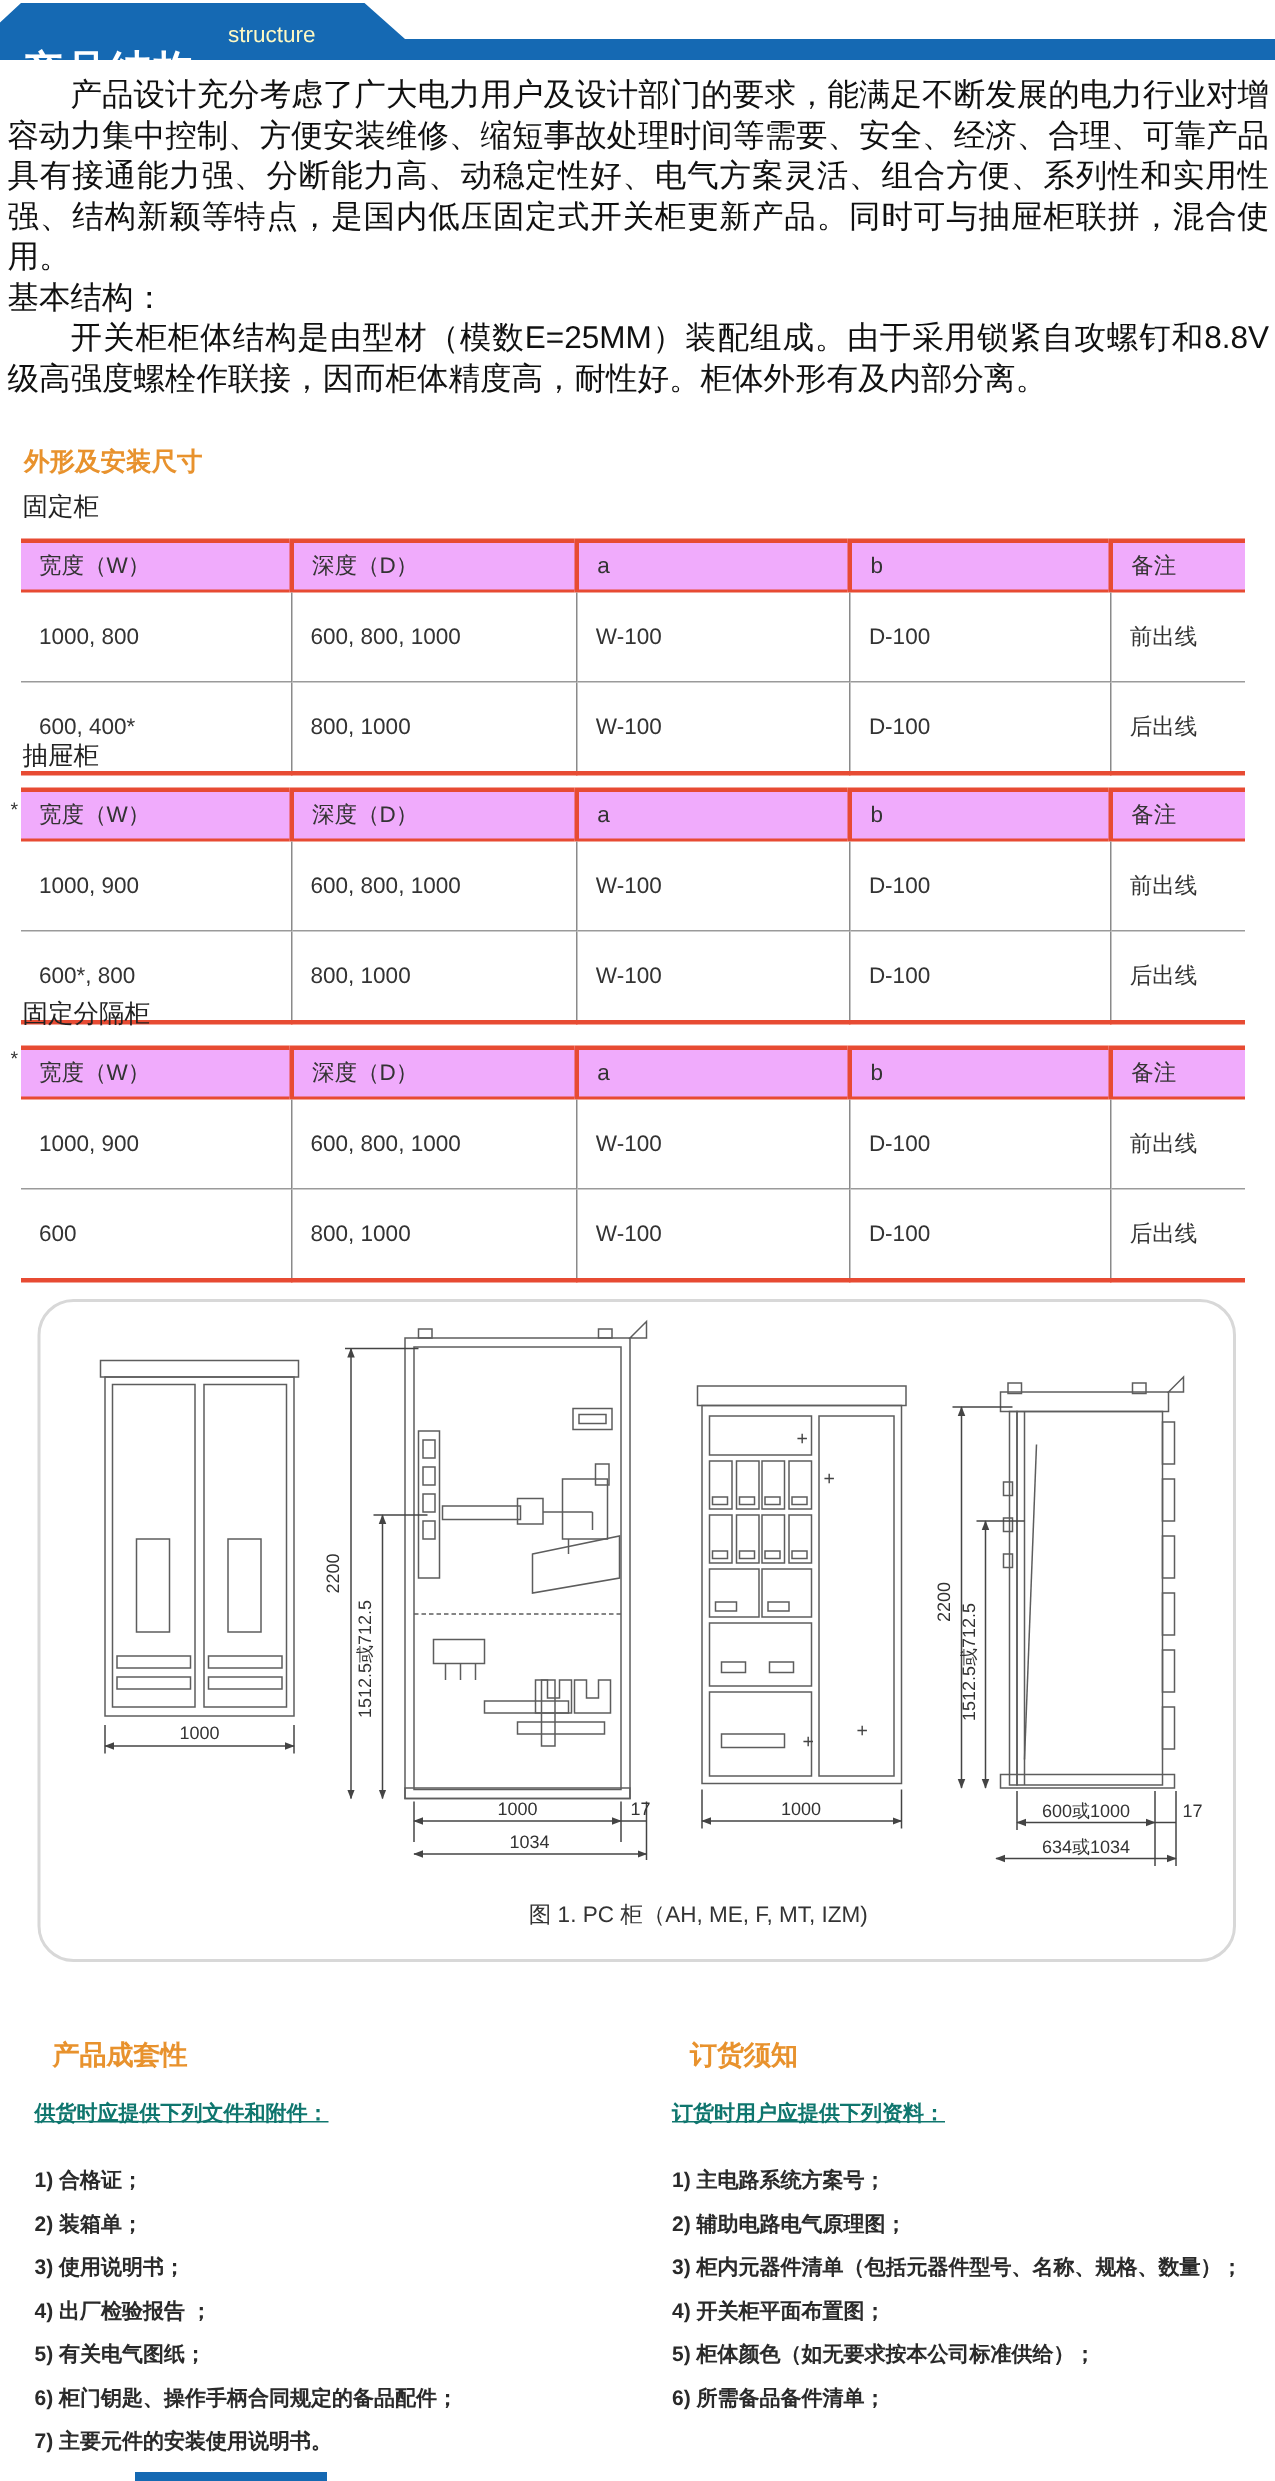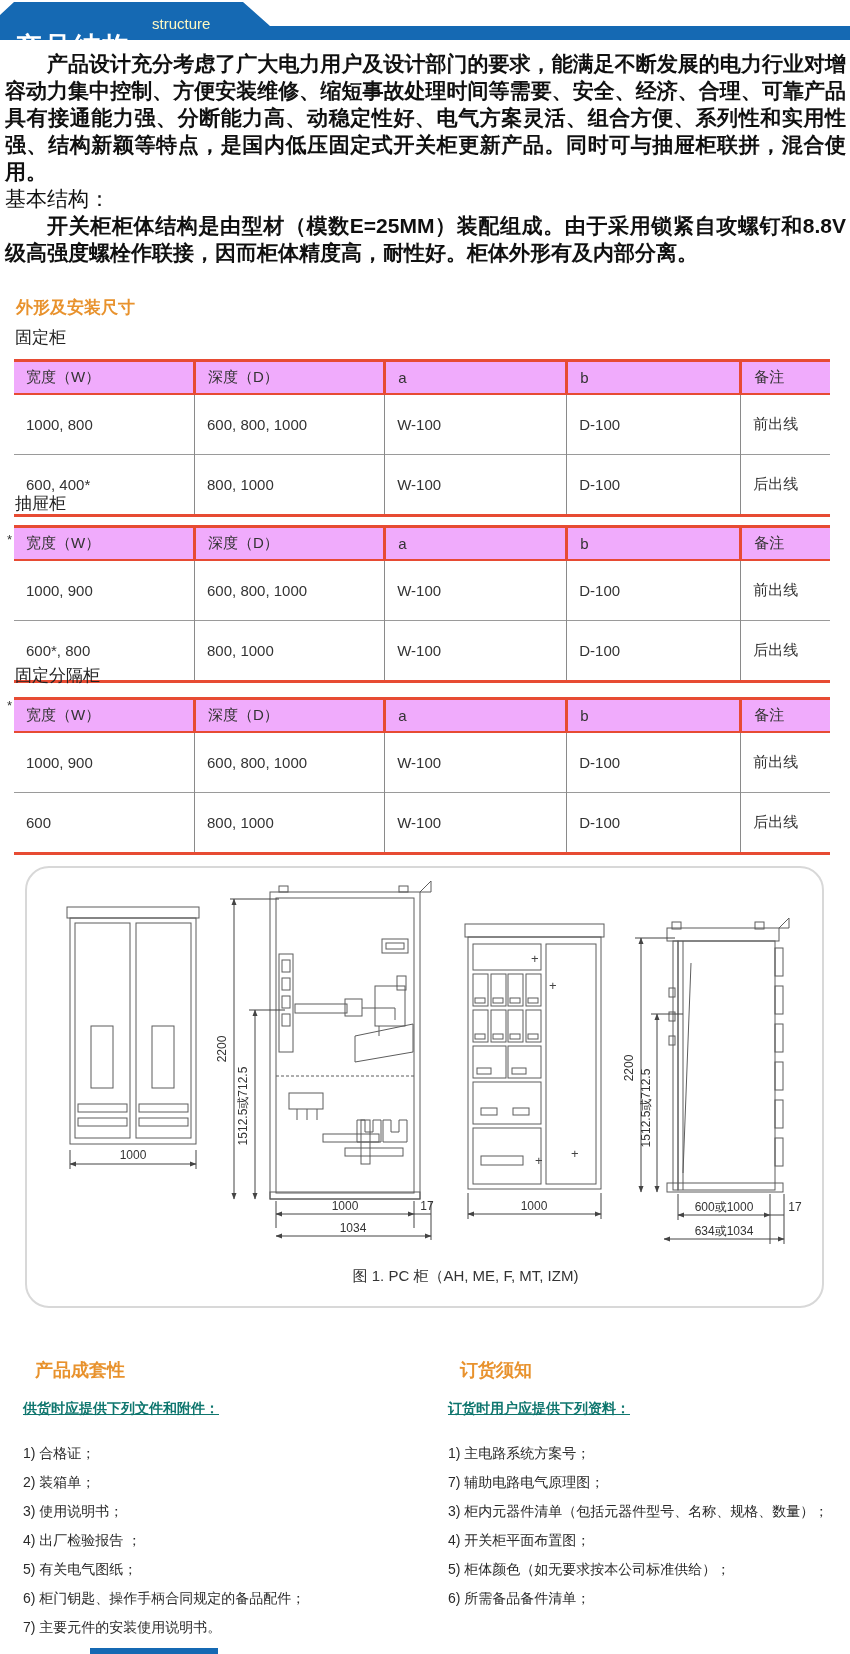--- a/index.html
+++ b/index.html
@@ -16,7 +16,7 @@
   .intro{position:absolute;top:50px;left:5px;width:841px;font-size:21px;line-height:27px;
     text-align:justify;color:#101010;}
   .intro p{margin:0;}
-  .intro .indent{text-indent:2em;font-weight:bold;}
+  .intro .indent{text-indent:2em;}
   
   .sec-title{position:absolute;top:296px;left:16px;font-size:17px;font-weight:bold;color:#e8922d;}
   

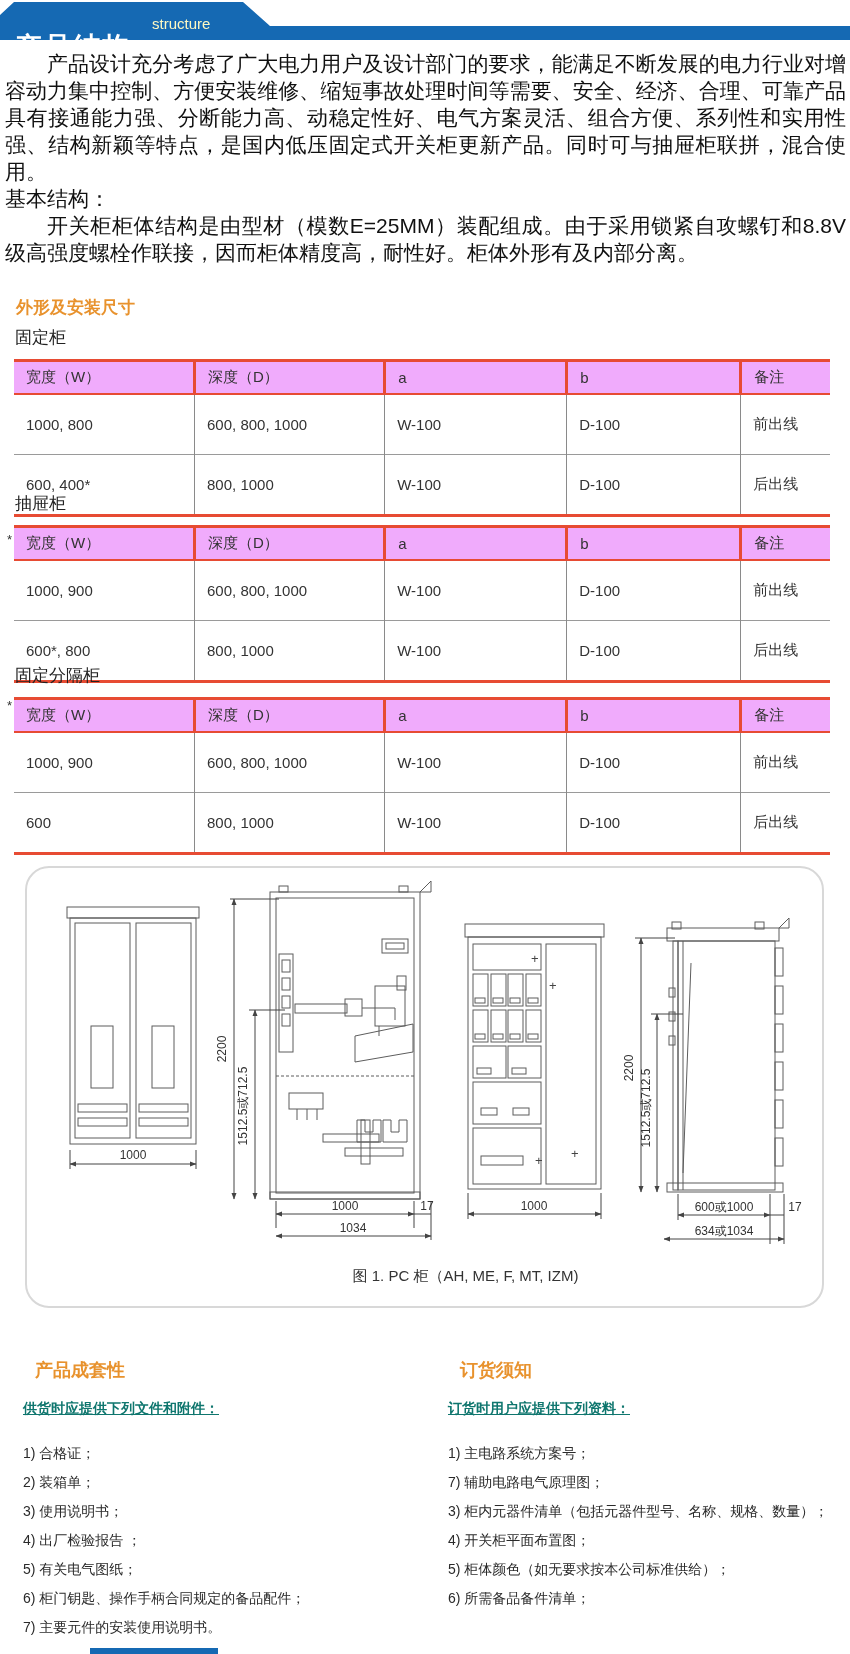--- a/index.html
+++ b/index.html
@@ -48,7 +48,7 @@
   #bright{left:448px;width:395px;}
   .bcol-title{font-size:18px;font-weight:bold;color:#e8922d;margin:0 0 18px 12px;}
   .doc-intro{font-size:14px;font-weight:600;color:#0f766e;margin:0 0 21px 0;text-decoration:underline;}
-  .doc-item{font-size:14px;font-weight:400;color:#2a2a2a;line-height:29px;}
+  .doc-item{font-size:14px;font-weight:700;color:#2a2a2a;line-height:29px;}
   
   .frag{position:absolute;left:90px;top:1648px;width:128px;height:6px;background:#1569b3;}
 </style>

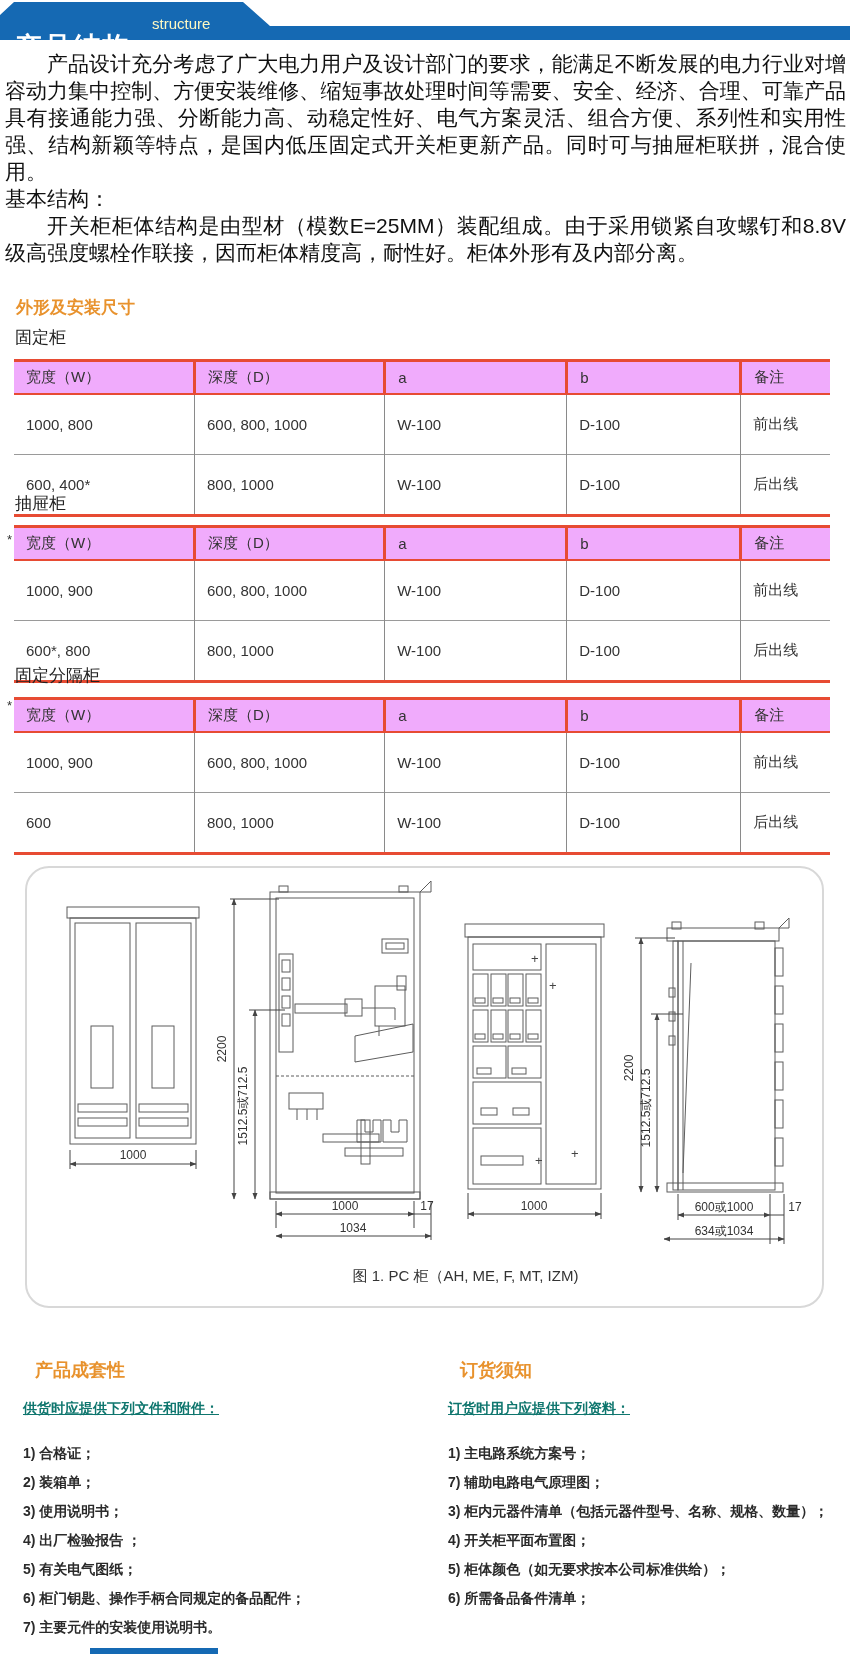--- a/index.html
+++ b/index.html
@@ -340,7 +340,7 @@
   <div class="doc-intro">订货时用户应提供下列资料：</div>
   <div>
       <div class="doc-item">1) 主电路系统方案号；</div>
-      <div class="doc-item">7) 辅助电路电气原理图；</div>
+      <div class="doc-item">2) 辅助电路电气原理图；</div>
       <div class="doc-item">3) 柜内元器件清单（包括元器件型号、名称、规格、数量）；</div>
       <div class="doc-item">4) 开关柜平面布置图；</div>
       <div class="doc-item">5) 柜体颜色（如无要求按本公司标准供给）；</div>

